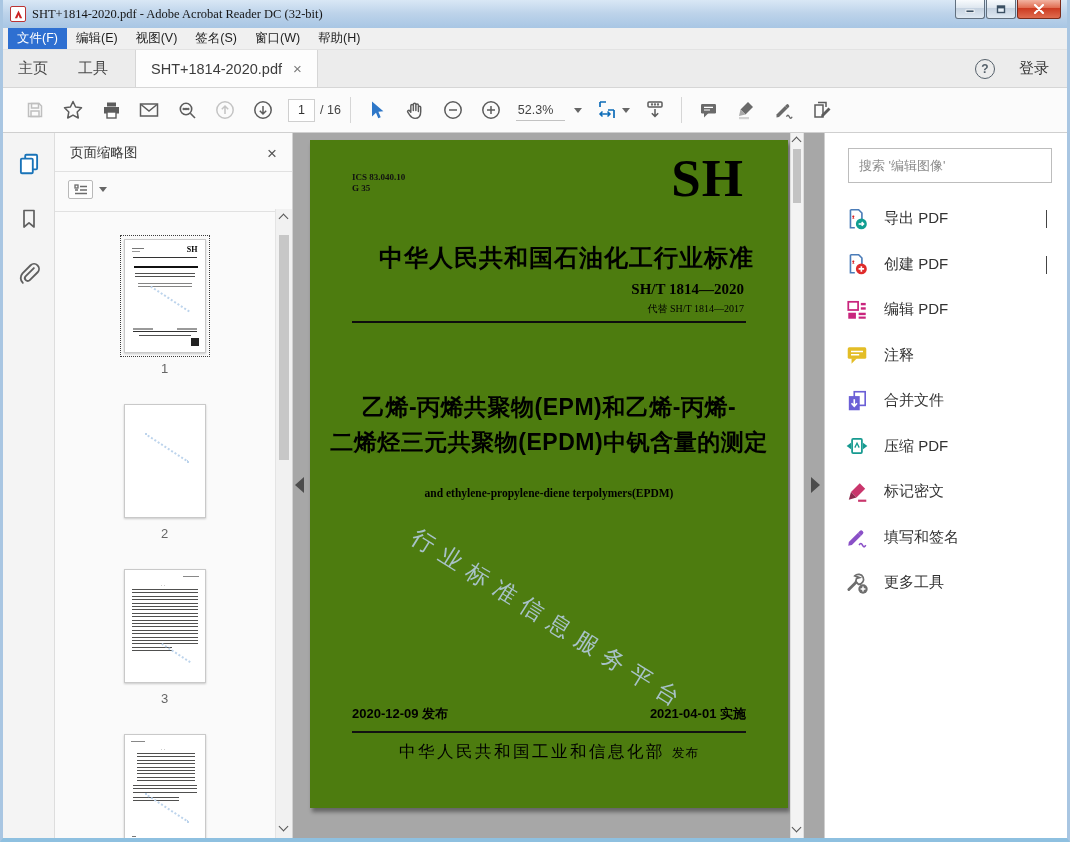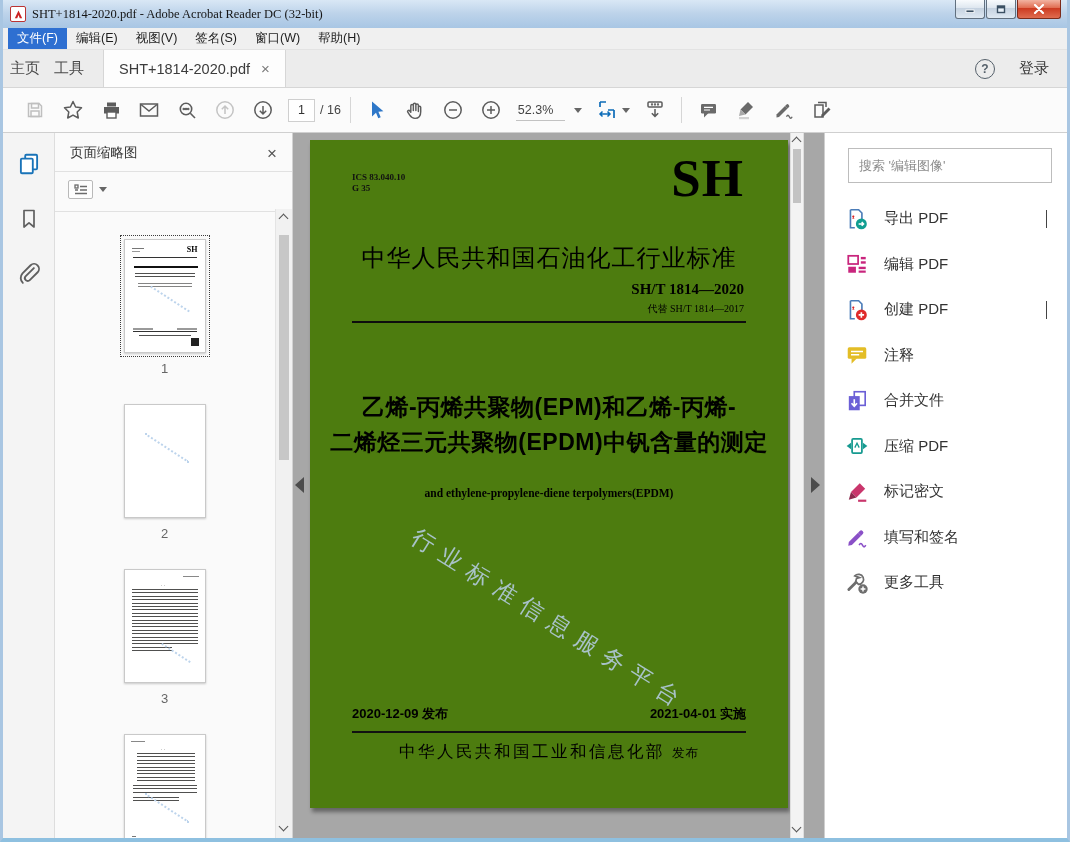--- a/index.html
+++ b/index.html
@@ -23,7 +23,7 @@
 
   
   .tabbar { height:38px; background:#ececec; display:flex; align-items:stretch; border-bottom:1px solid #d6d6d6; position:relative; }
-  .tab { display:flex; align-items:center; padding:0 7px; font-size:15px; color:#4a4a4a; }
+  .tab { display:flex; align-items:center; padding:0 15px; font-size:15px; color:#4a4a4a; }
   .doc-tab { background:#fdfdfd; border-left:1px solid #d6d6d6; border-right:1px solid #d6d6d6; margin-left:12px; gap:11px; padding:0 15px; color:#3c3c3c; font-size:14.5px; }
   .tab-close { color:#7a7a7a; font-size:15px; line-height:1; }
   .tabbar-right { position:absolute; right:18px; top:0; height:100%; display:flex; align-items:center; gap:24px; }

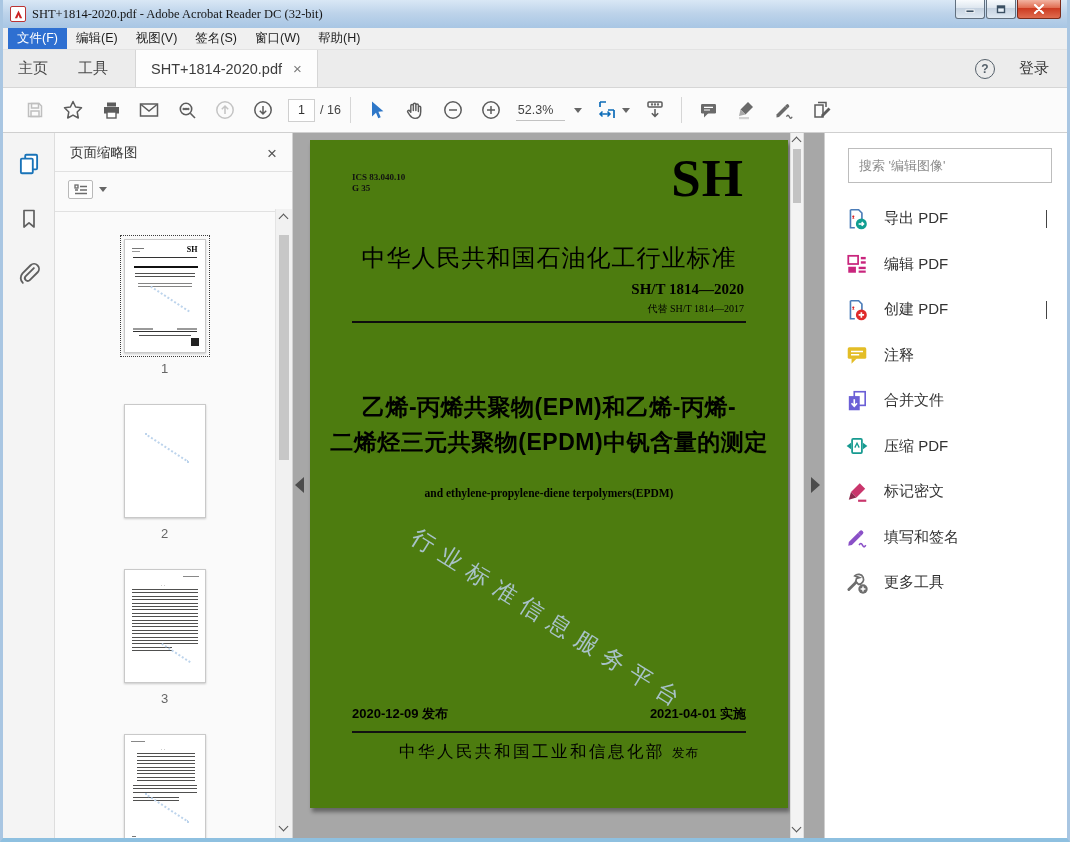--- a/index.html
+++ b/index.html
@@ -79,7 +79,7 @@
   
   .p-ics { position:absolute; left:42px; top:32px; font-family:"Liberation Serif",serif; font-weight:bold; font-size:9px; line-height:11px; color:#111; }
   .p-logo { position:absolute; right:44px; top:12px; font-family:"Liberation Serif",serif; font-weight:bold; font-size:53px; line-height:1; color:#000; letter-spacing:1px; }
-  .p-stdname { position:absolute; left:34px; right:34px; top:102px; text-align:center; font-family:"Liberation Serif",serif; font-weight:normal; font-size:24px; letter-spacing:1px; color:#000; white-space:nowrap; }
+  .p-stdname { position:absolute; left:34px; right:34px; top:102px; text-align:right; font-family:"Liberation Serif",serif; font-weight:bold; font-size:24px; letter-spacing:1px; color:#000; white-space:nowrap; }
   .p-stdno { position:absolute; right:44px; top:141px; font-family:"Liberation Serif",serif; font-weight:bold; font-size:15px; color:#000; }
   .p-replace { position:absolute; right:44px; top:162px; font-family:"Liberation Serif",serif; font-size:10px; color:#000; }
   .p-rule { position:absolute; left:42px; right:42px; top:181px; height:2px; background:#0d0d0d; }

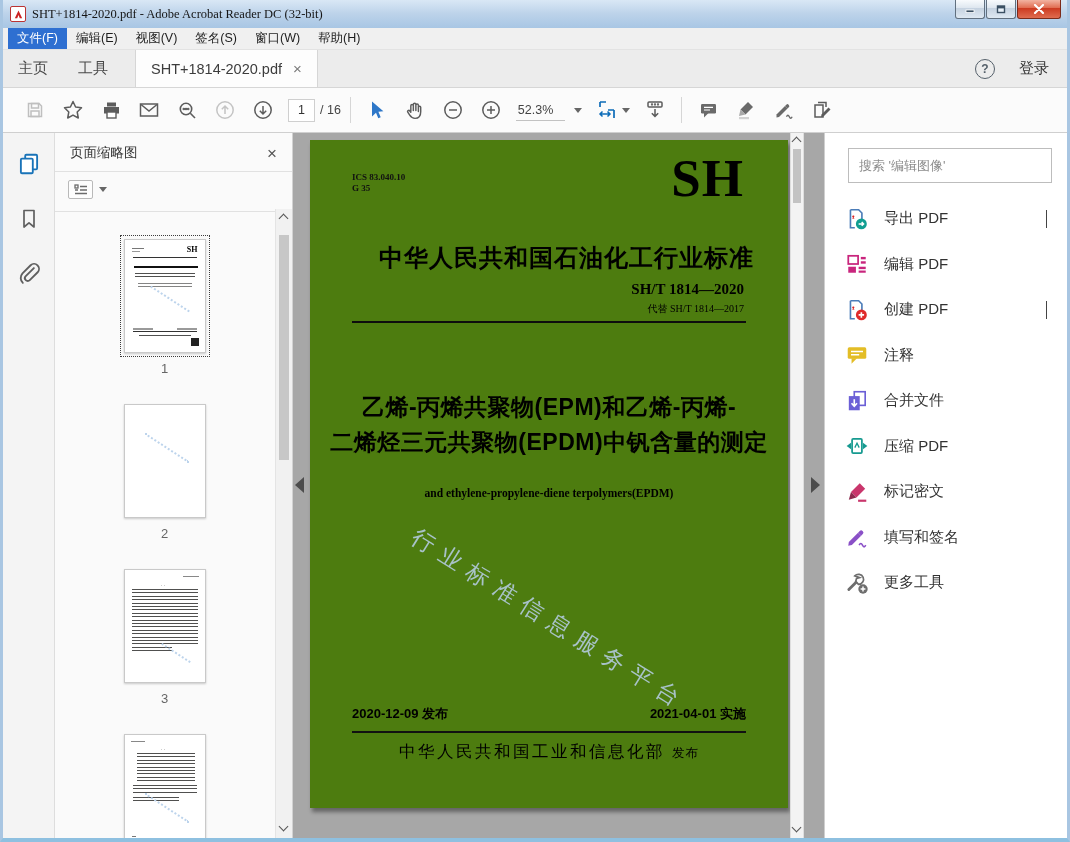--- a/index.html
+++ b/index.html
@@ -428,6 +428,19 @@
 
       <div class="tool-row">
         <span class="tool-ic">
+          <svg width="24" height="24" viewBox="0 0 22 22" fill="none">
+              <path d="M5,2.5 H12.5 L15.5,5.5 V12 M5,2.5 V19 H9" stroke="#4b7cb8" stroke-width="1.5"></path>
+              <path d="M7,8 L8.2,10.5 M8.2,8 L7,10.5" stroke="#d22" stroke-width="1.2"></path>
+              <circle cx="15" cy="15.5" r="5" fill="#df2b2b"></circle>
+              <path d="M12.5,15.5 H17.5 M15,13 V18" stroke="#fff" stroke-width="1.5"></path>
+            </svg>
+        </span>
+        <span>创建 PDF</span>
+        <span class="row-chev"><span class="chev down"></span></span>
+      </div>
+
+      <div class="tool-row">
+        <span class="tool-ic">
           <svg width="24" height="24" viewBox="0 0 22 22">
               <rect x="3" y="3.5" width="9" height="7.5" fill="none" stroke="#c9257d" stroke-width="1.6"></rect>
               <rect x="3" y="13.5" width="7" height="5.5" fill="#c9257d"></rect>
@@ -442,19 +455,6 @@
 
       <div class="tool-row">
         <span class="tool-ic">
-          <svg width="24" height="24" viewBox="0 0 22 22" fill="none">
-              <path d="M5,2.5 H12.5 L15.5,5.5 V12 M5,2.5 V19 H9" stroke="#4b7cb8" stroke-width="1.5"></path>
-              <path d="M7,8 L8.2,10.5 M8.2,8 L7,10.5" stroke="#d22" stroke-width="1.2"></path>
-              <circle cx="15" cy="15.5" r="5" fill="#df2b2b"></circle>
-              <path d="M12.5,15.5 H17.5 M15,13 V18" stroke="#fff" stroke-width="1.5"></path>
-            </svg>
-        </span>
-        <span>创建 PDF</span>
-        <span class="row-chev"><span class="chev down"></span></span>
-      </div>
-
-      <div class="tool-row">
-        <span class="tool-ic">
           <svg width="24" height="24" viewBox="0 0 22 22">
               <rect x="2.5" y="4" width="17" height="10.5" rx="1.4" fill="#e3bd26"></rect>
               <path d="M6,14 L6,19 L11,14 Z" fill="#e3bd26"></path>

